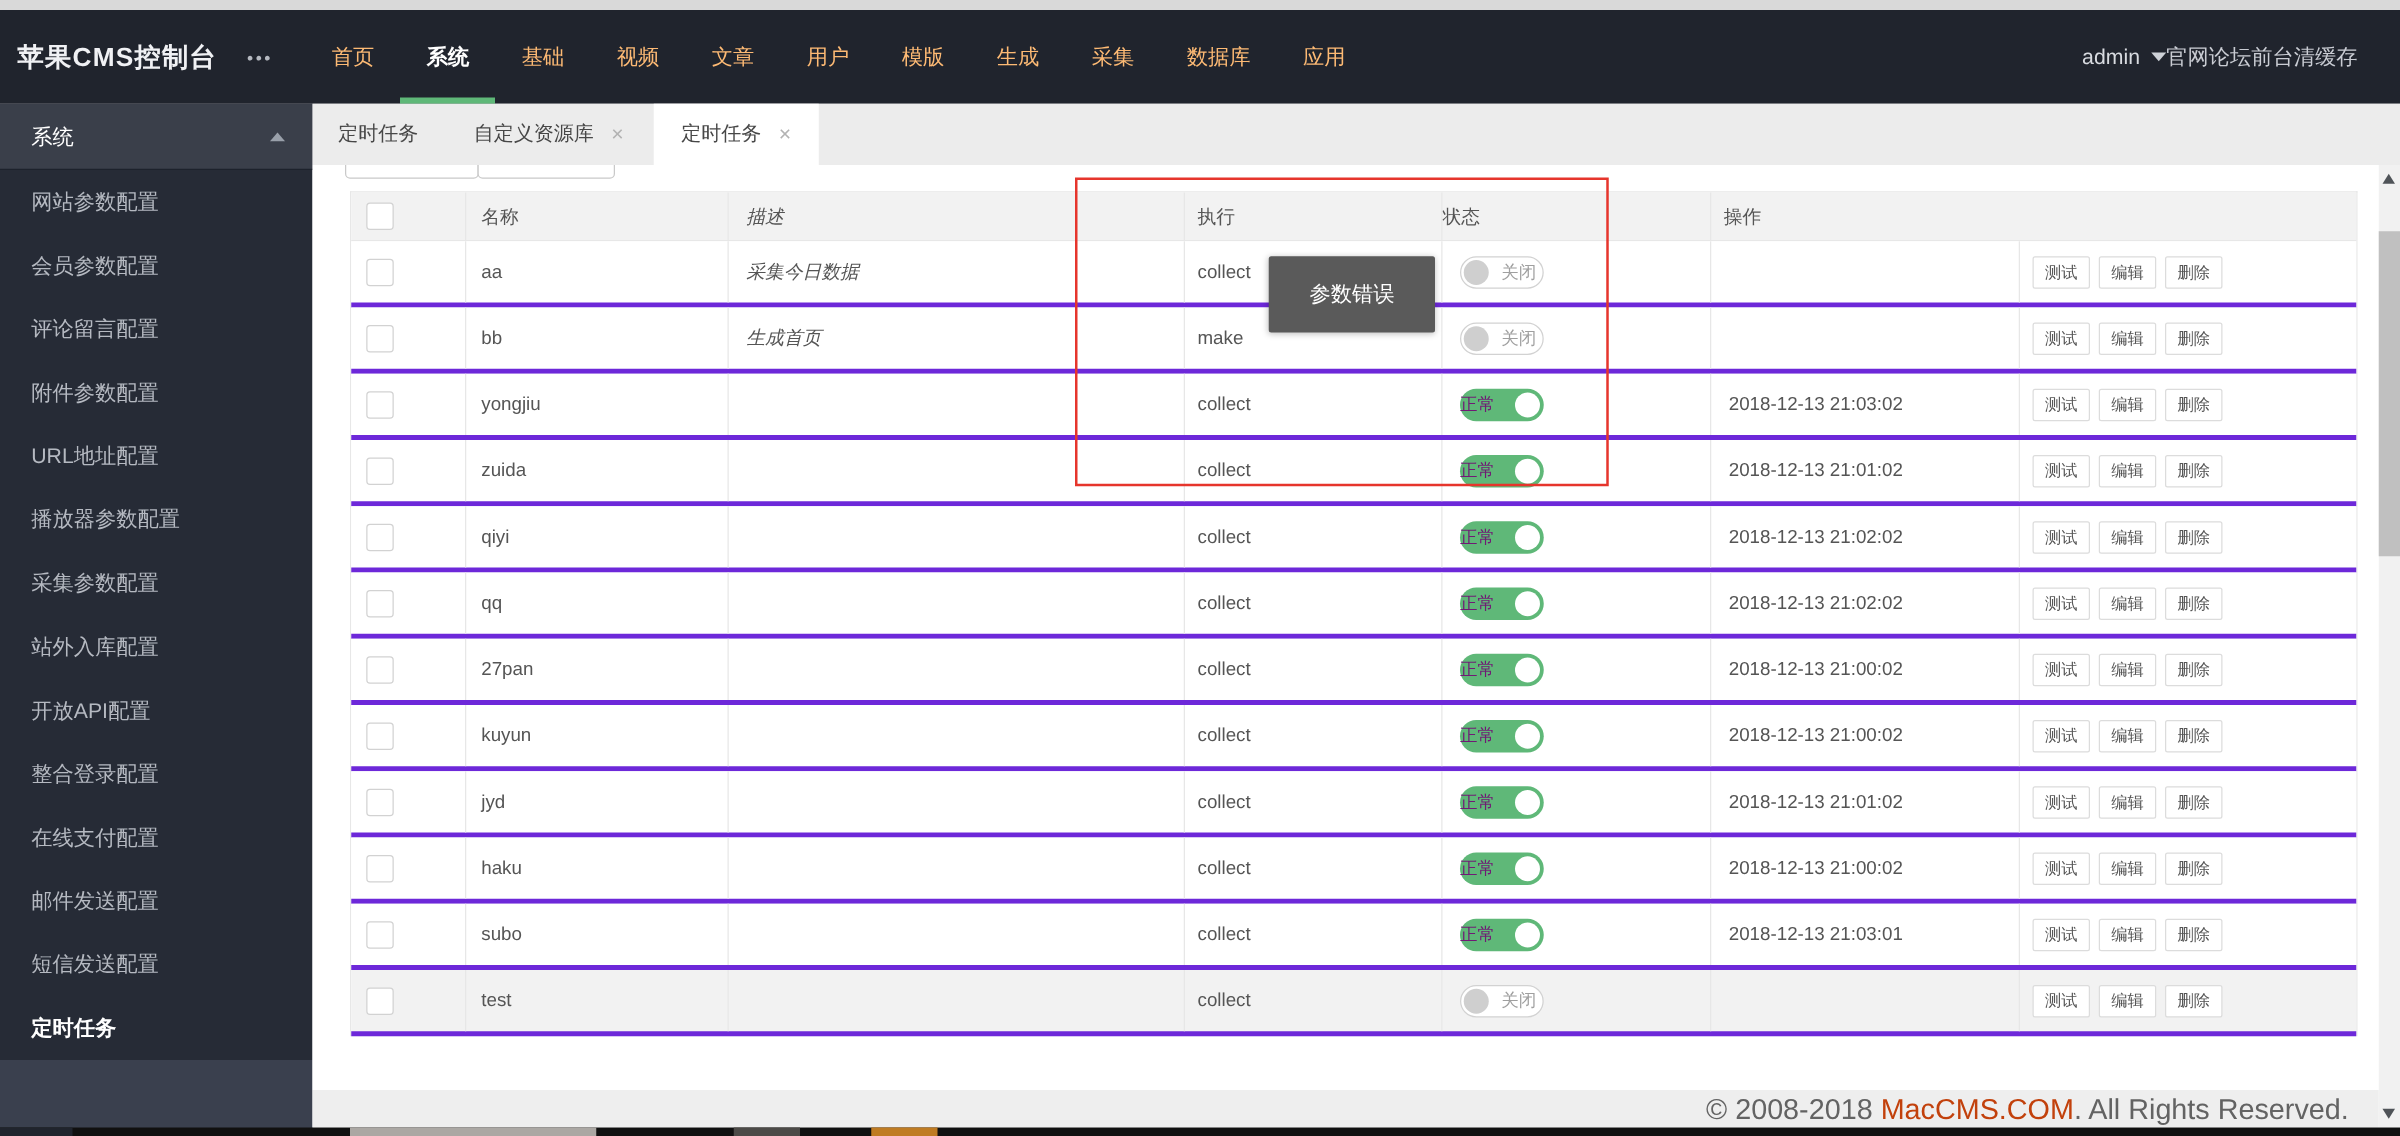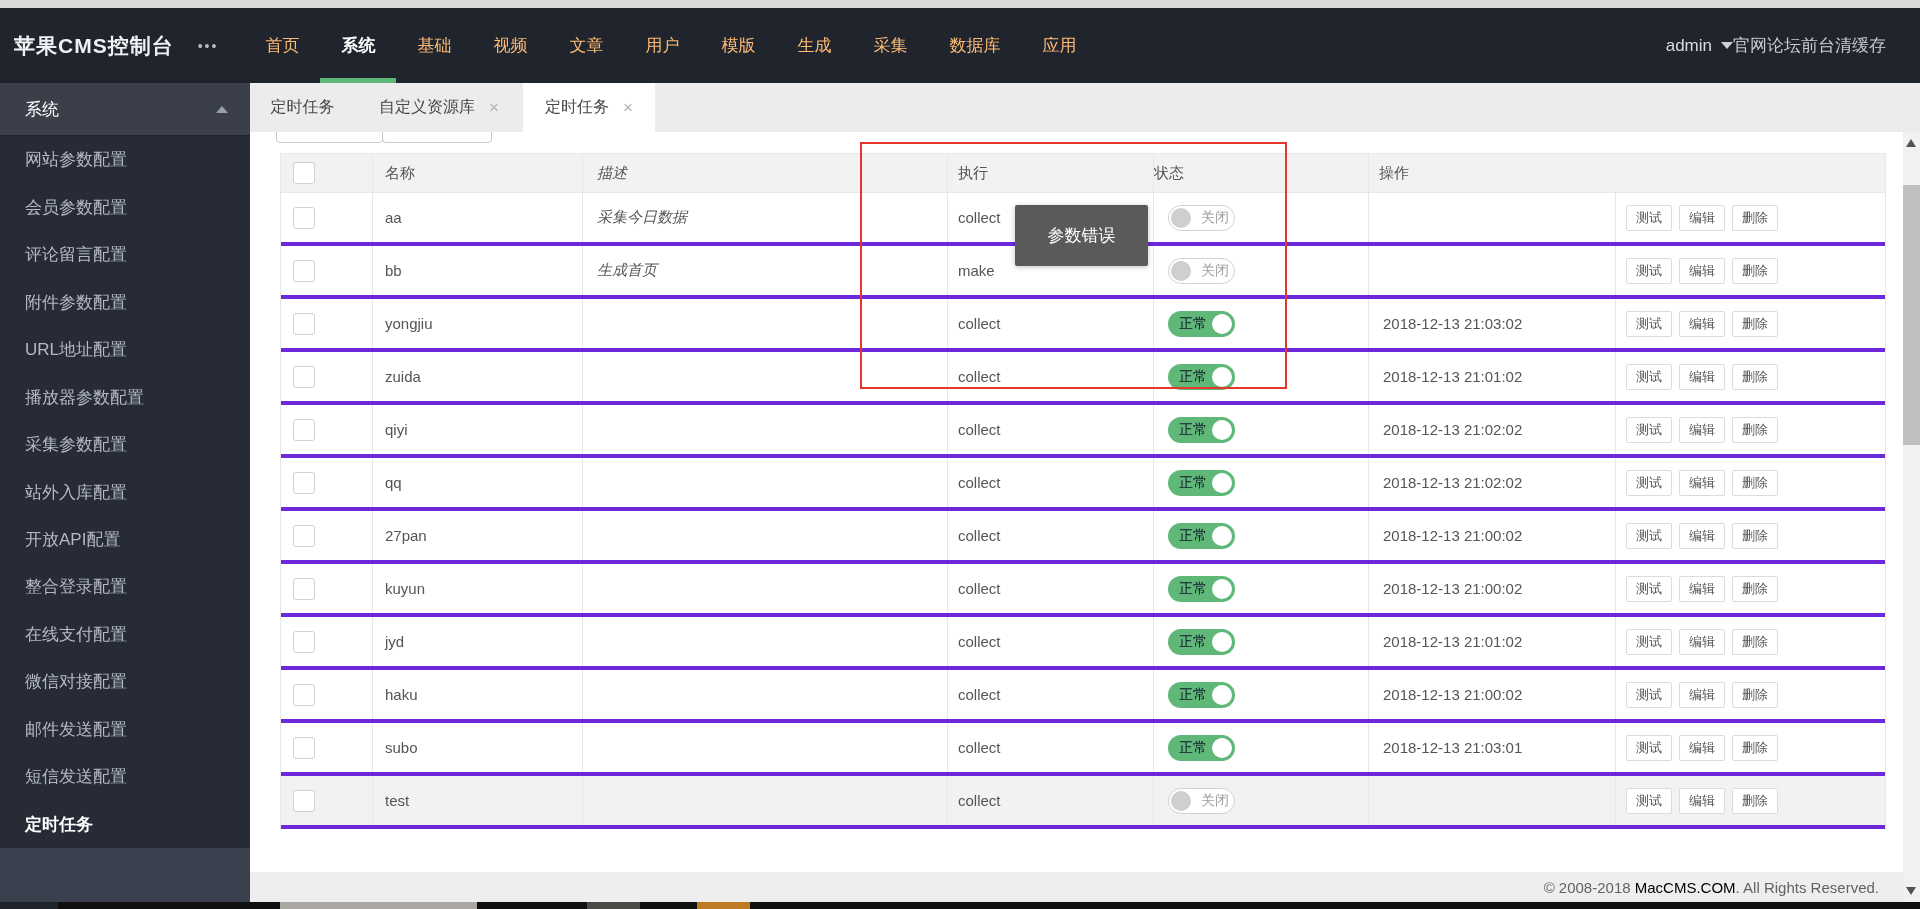--- a/index.html
+++ b/index.html
@@ -62,7 +62,7 @@
   .toggle .knob { position:absolute; width:20px; height:20px; border-radius:50%; }
   .toggle.on { background:#5FB878; }
   .toggle.on .knob { background:#fff; right:3px; top:3px; }
-  .toggle.on .tlabel { color:#0f172a; margin-left:11px; font-size:14px; }
+  .toggle.on .tlabel { color:#701a75; font-size:14px; }
   .toggle.off { background:#fff; border:1px solid #d2d2d2; }
   .toggle.off .knob { background:#cfcfcf; left:2px; top:2px; }
   .toggle.off .tlabel { color:#9f9f9f; margin-left:32px; font-size:14px; }

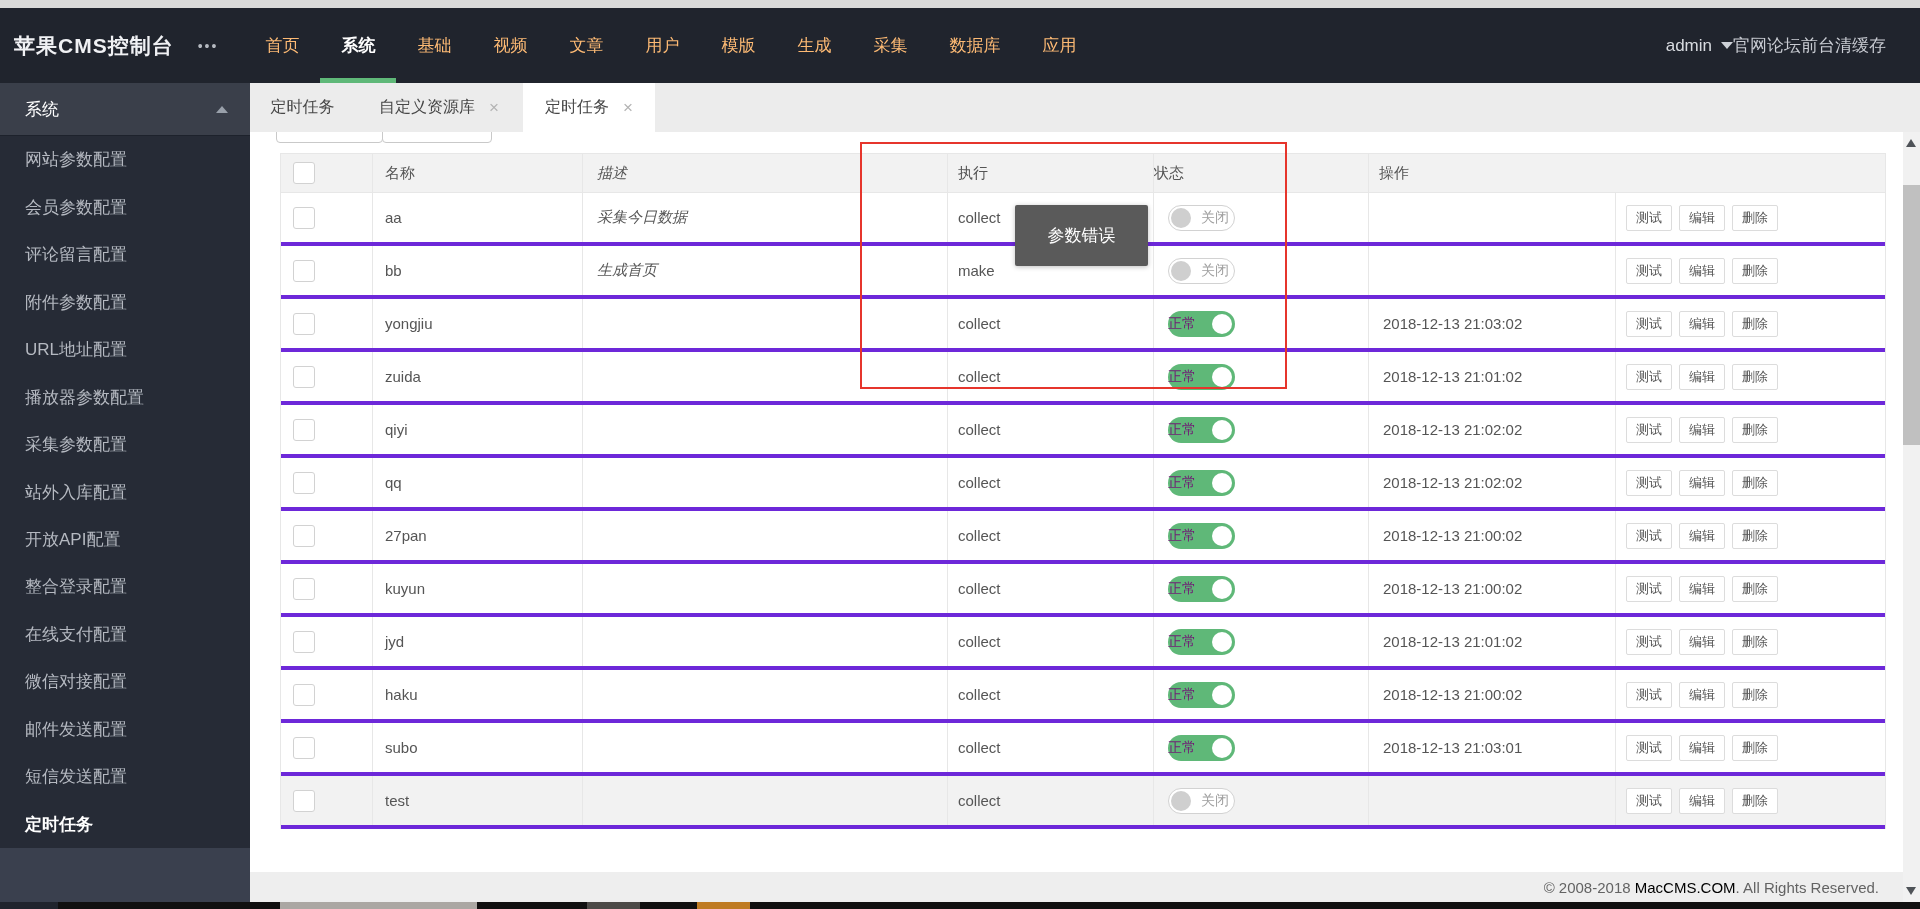--- a/index.html
+++ b/index.html
@@ -145,7 +145,6 @@
         <div class="side-item">开放API配置</div>
         <div class="side-item">整合登录配置</div>
         <div class="side-item">在线支付配置</div>
-        <div class="side-item">微信对接配置</div>
         <div class="side-item">邮件发送配置</div>
         <div class="side-item">短信发送配置</div>
         <div class="side-item active">定时任务</div>

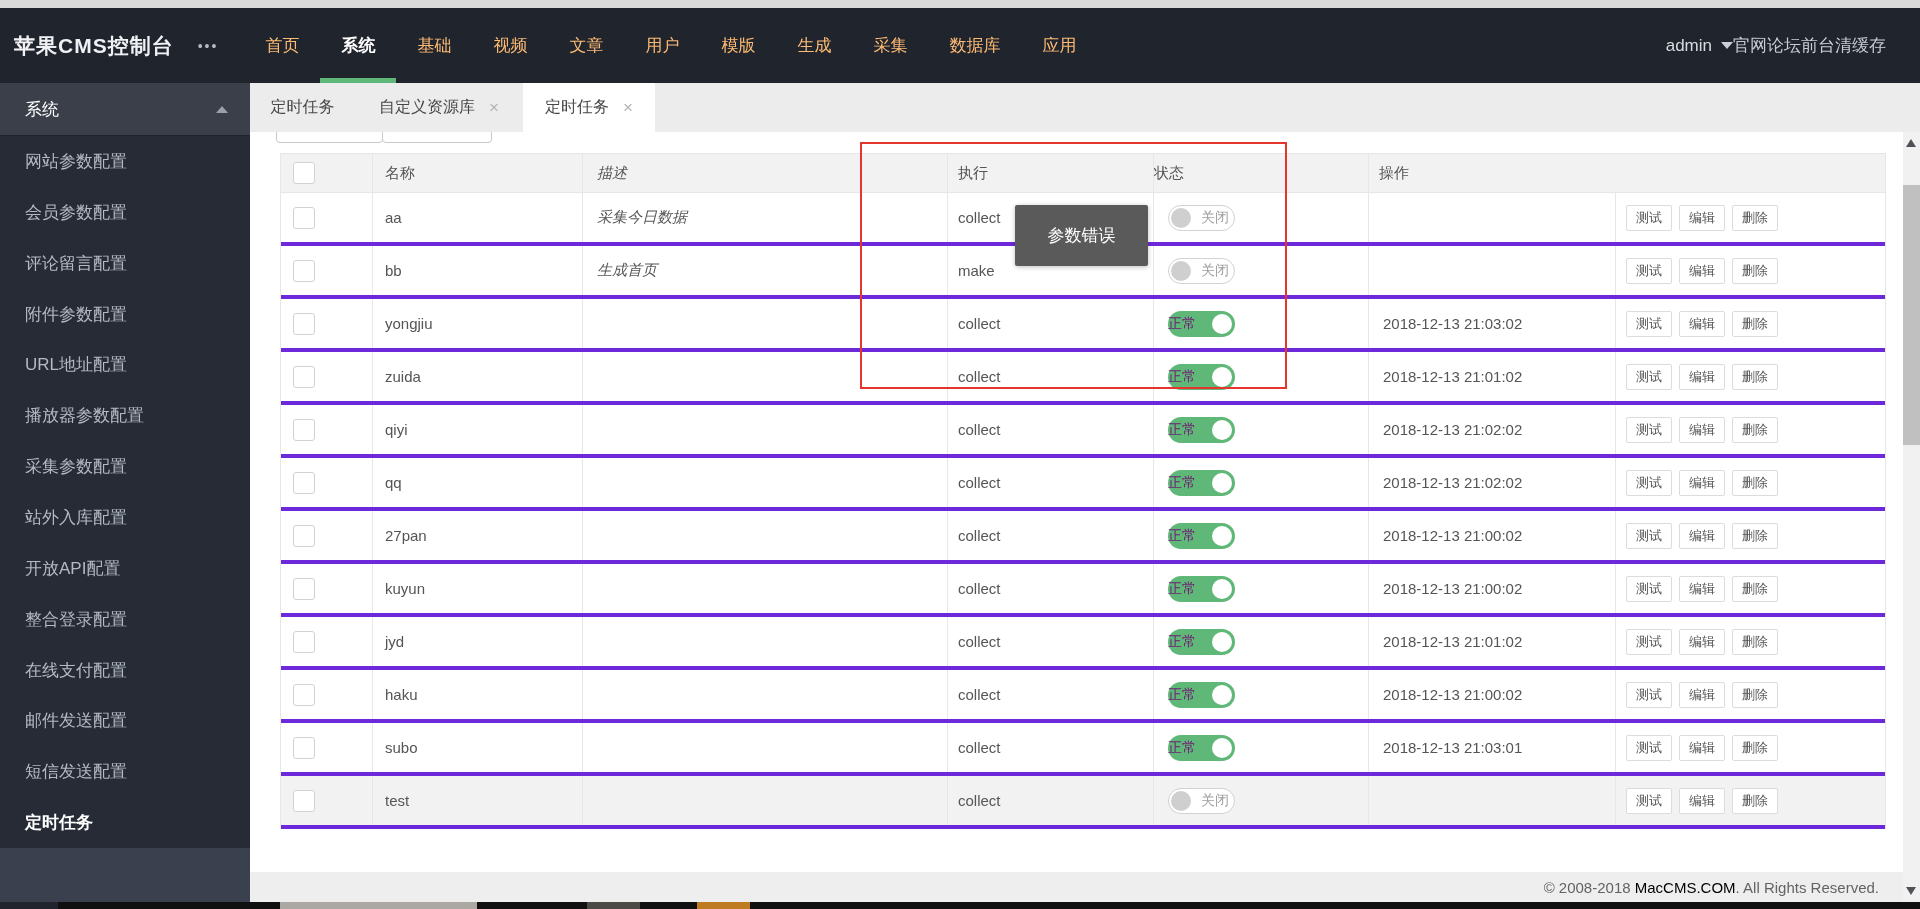--- a/index.html
+++ b/index.html
@@ -81,7 +81,7 @@
   .sb-thumb { position:absolute; left:0; top:53px; width:17px; height:260px; background:#c0c0c0; cursor:pointer; }
 
   
-  .footer { position:absolute; left:250px; top:872px; width:1653px; height:30px; background:#eeeeee; display:flex; align-items:center; justify-content:flex-end; padding-right:24px; font-size:15px; color:#636363; white-space:nowrap; }
+  .footer { position:absolute; left:250px; top:872px; width:1653px; height:30px; background:#eeeeee; display:flex; align-items:center; justify-content:flex-end; padding-right:24px; font-size:23px; color:#636363; white-space:nowrap; }
   .footer .flink { color:#000000; cursor:pointer; }
 
   

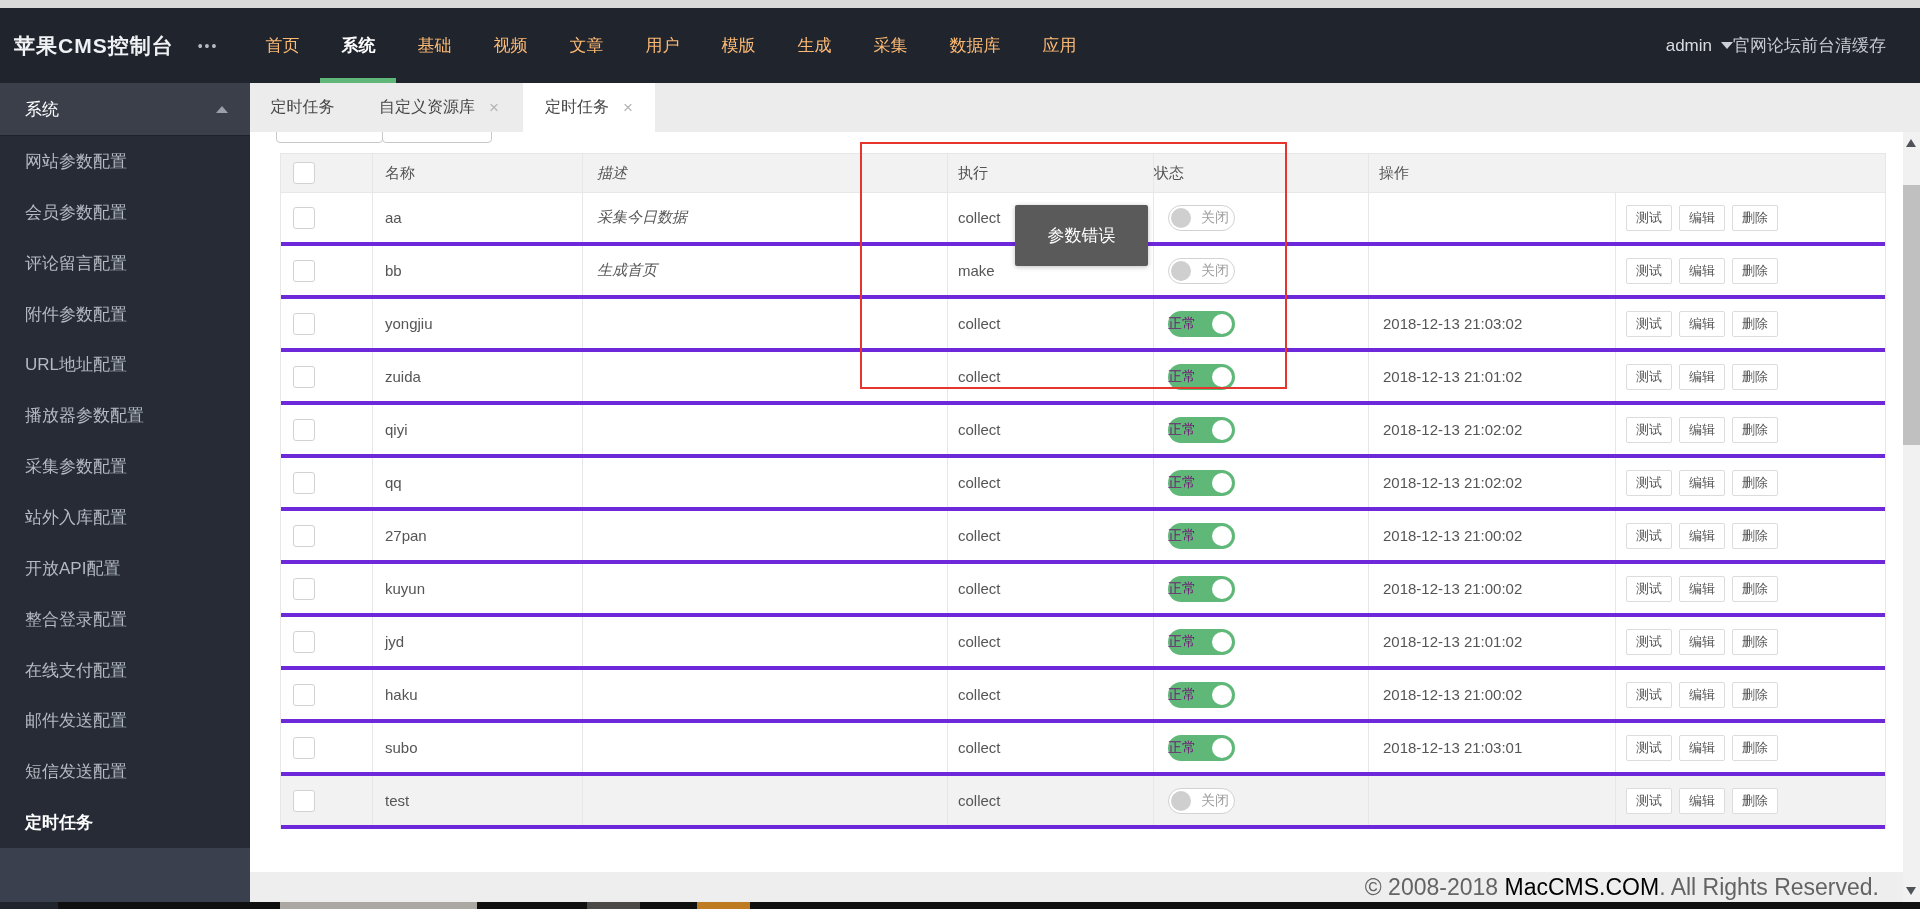--- a/index.html
+++ b/index.html
@@ -82,7 +82,7 @@
 
   
   .footer { position:absolute; left:250px; top:872px; width:1653px; height:30px; background:#eeeeee; display:flex; align-items:center; justify-content:flex-end; padding-right:24px; font-size:23px; color:#636363; white-space:nowrap; }
-  .footer .flink { color:#000000; cursor:pointer; }
+  .footer .flink { color:#c2410c; cursor:pointer; }
 
   
   .bottombar { position:absolute; left:0; top:902px; width:1920px; height:7px; background:#101010; z-index:10; }

